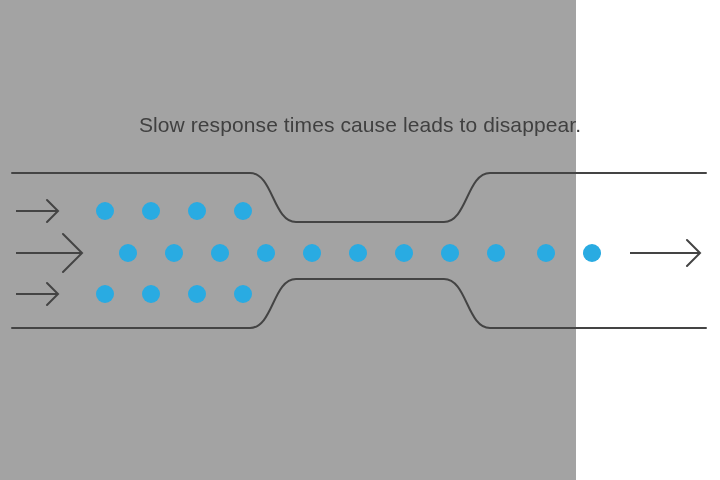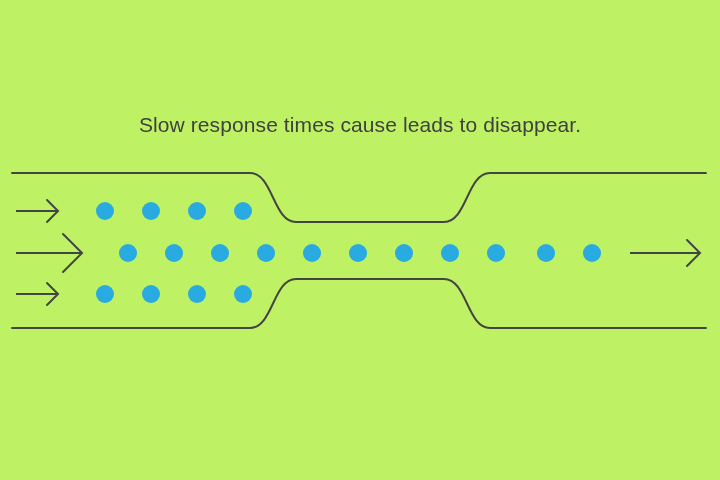--- a/index.html
+++ b/index.html
@@ -15,9 +15,9 @@
   }
   #stage {
     position: relative;
-    width: 720px;
+    width: 576px;
     height: 480px;
-    background: #bef264;
+    background: #a3a3a3;
   }
   #diagram-title {
     position: absolute;

